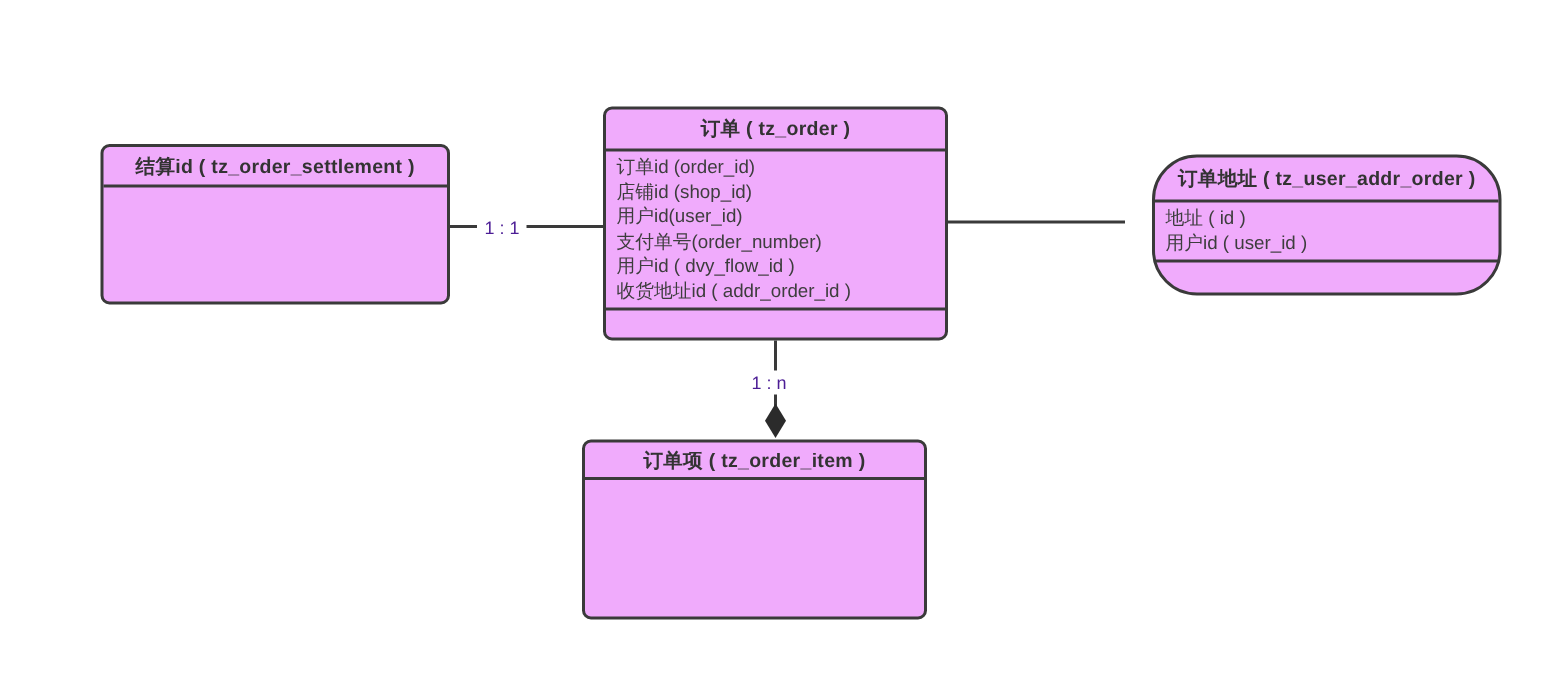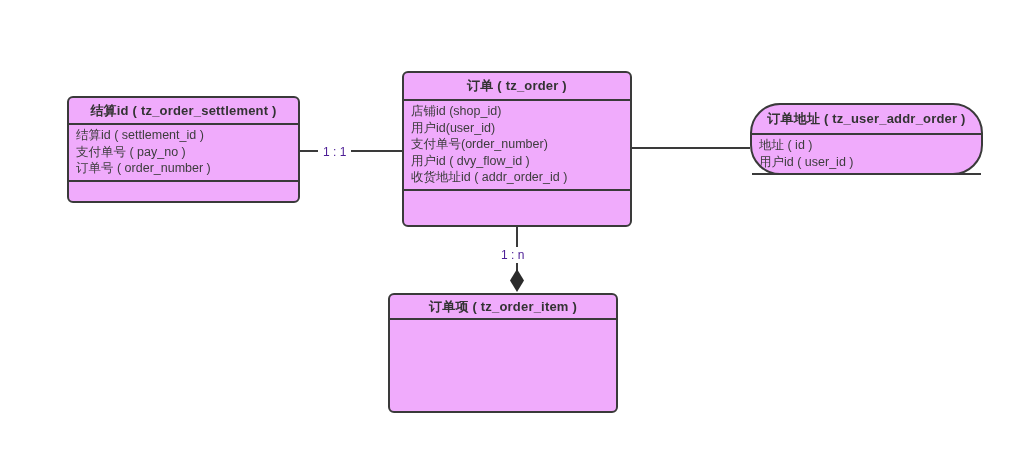--- a/index.html
+++ b/index.html
@@ -115,6 +115,7 @@
   <div class="entity" id="entity-order">
     <div class="entity-title">订单 ( tz_order )</div>
     <div class="entity-fields">
+      <div class="entity-field">订单id (order_id)</div>
       <div class="entity-field">店铺id (shop_id)</div>
       <div class="entity-field">用户id(user_id)</div>
       <div class="entity-field">支付单号(order_number)</div>

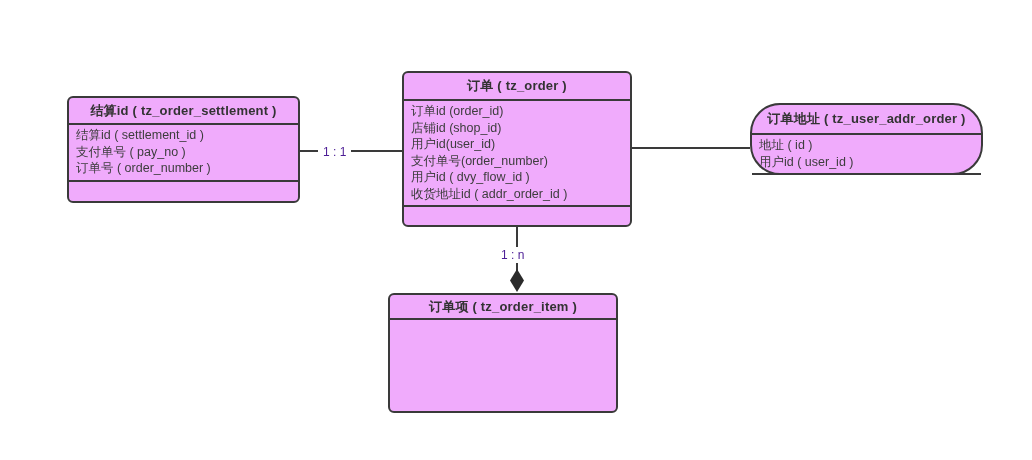--- a/index.html
+++ b/index.html
@@ -85,7 +85,7 @@
   #entity-settlement .entity-title { height: 27px; }
   #entity-order      { left: 402px; top: 71px;  width: 230px; height: 156px; }
   #entity-order .entity-title { height: 28px; }
-  #entity-addr       { left: 750px; top: 103px; width: 233px; height: 72px; border-radius: 30px; }
+  #entity-addr       { left: 768px; top: 103px; width: 233px; height: 94px; border-radius: 30px; }
   #entity-addr .entity-title { height: 30px; }
   #entity-item       { left: 388px; top: 293px; width: 230px; height: 120px; }
   #entity-item .entity-title { height: 25px; }

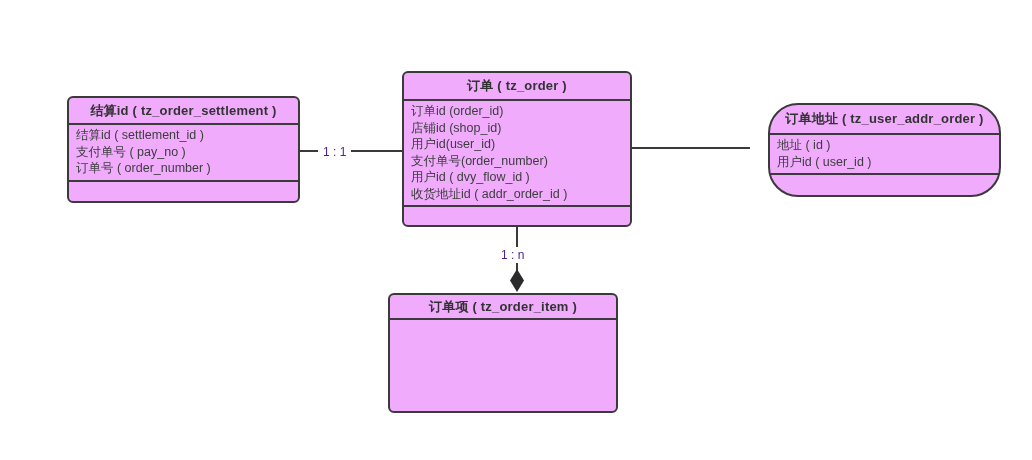--- a/index.html
+++ b/index.html
@@ -104,11 +104,6 @@
 
   <div class="entity" id="entity-settlement">
     <div class="entity-title">结算id ( tz_order_settlement )</div>
-    <div class="entity-fields">
-      <div class="entity-field">结算id ( settlement_id )</div>
-      <div class="entity-field">支付单号 ( pay_no )</div>
-      <div class="entity-field">订单号 ( order_number )</div>
-    </div>
     <div class="entity-empty"></div>
   </div>
 

